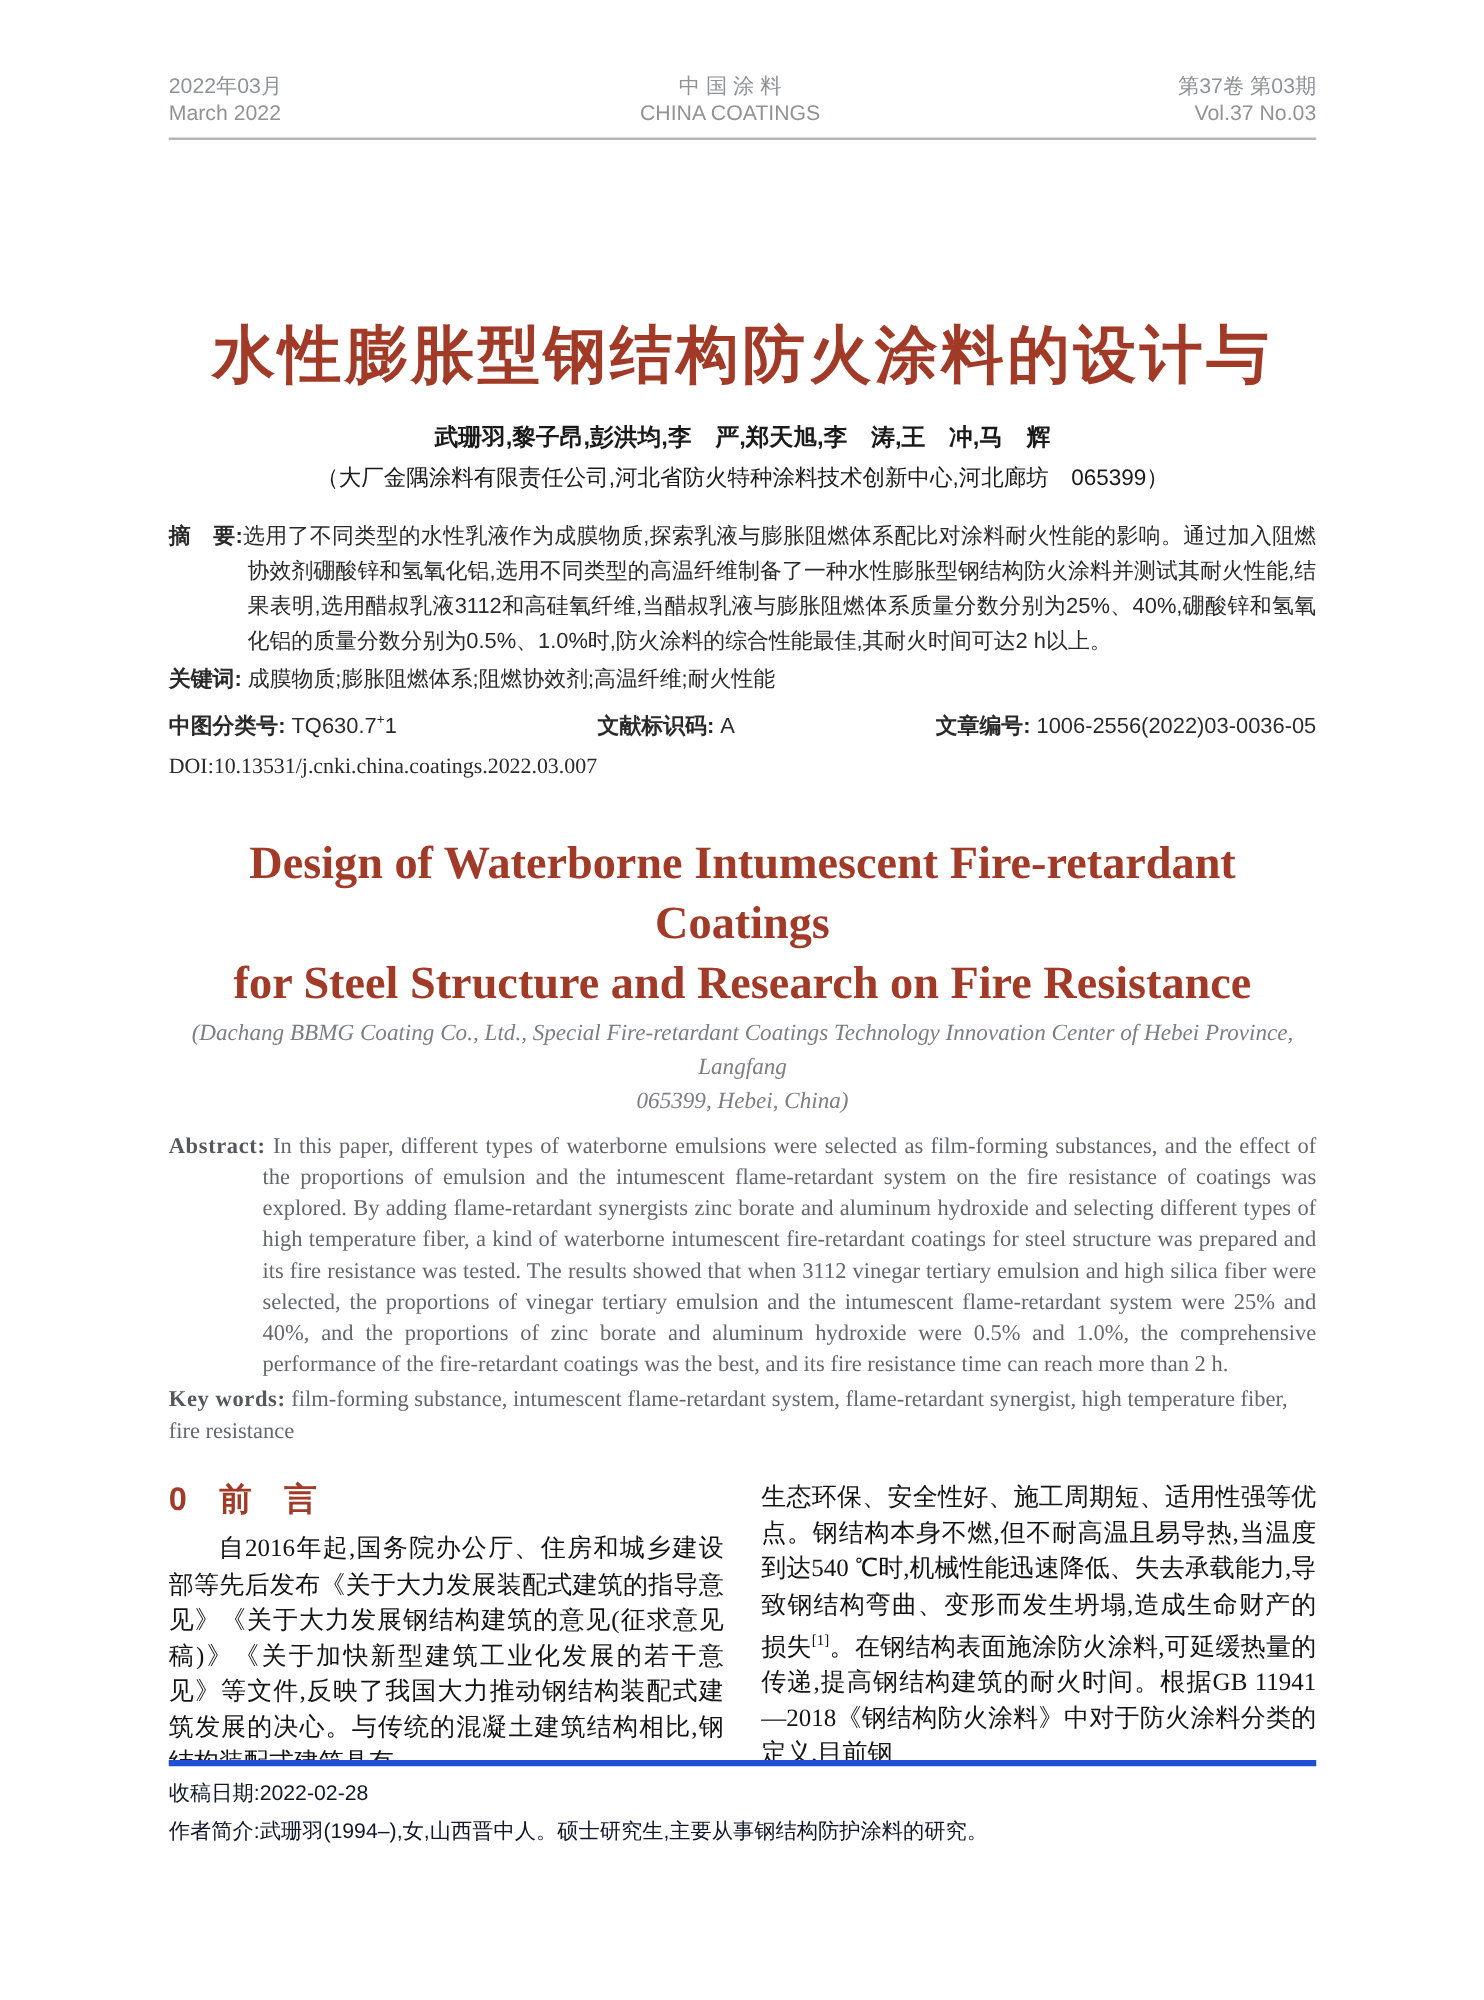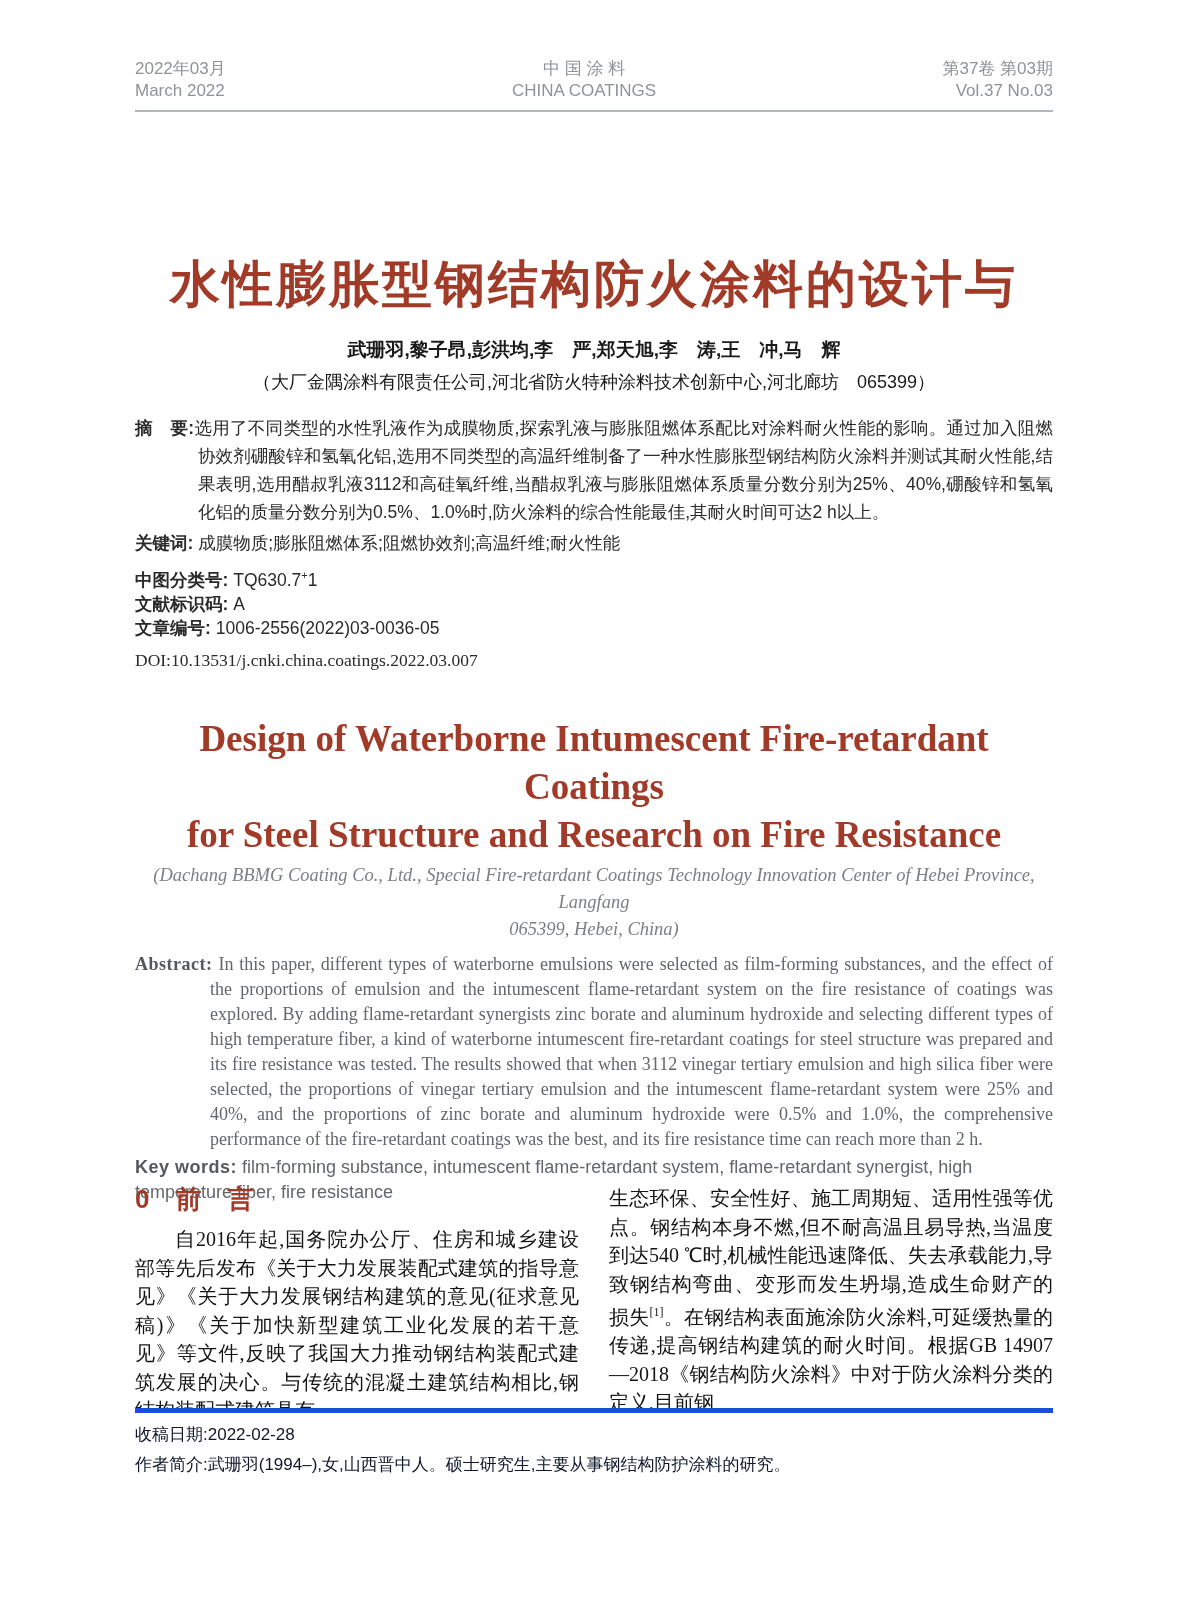--- a/index.html
+++ b/index.html
@@ -30,7 +30,7 @@
   .abs-zh .lab, .kw-zh .lab { font-weight:bold; }
   .kw-zh  { margin-top:3px; font-size:17.5px; line-height:28px; color:#2a2a2a; }
   .meta { margin-top:11px; display:flex; justify-content:space-between;
-          font-size:17.5px; color:#2a2a2a;flex-direction:column; }
+          font-size:17.5px; color:#2a2a2a; }
   .meta b { font-weight:bold; }
   .meta sup { font-size:11px; }
   .doi { margin-top:10px; font-family:"Liberation Serif", serif; font-size:17.5px; color:#2a2a2a; }

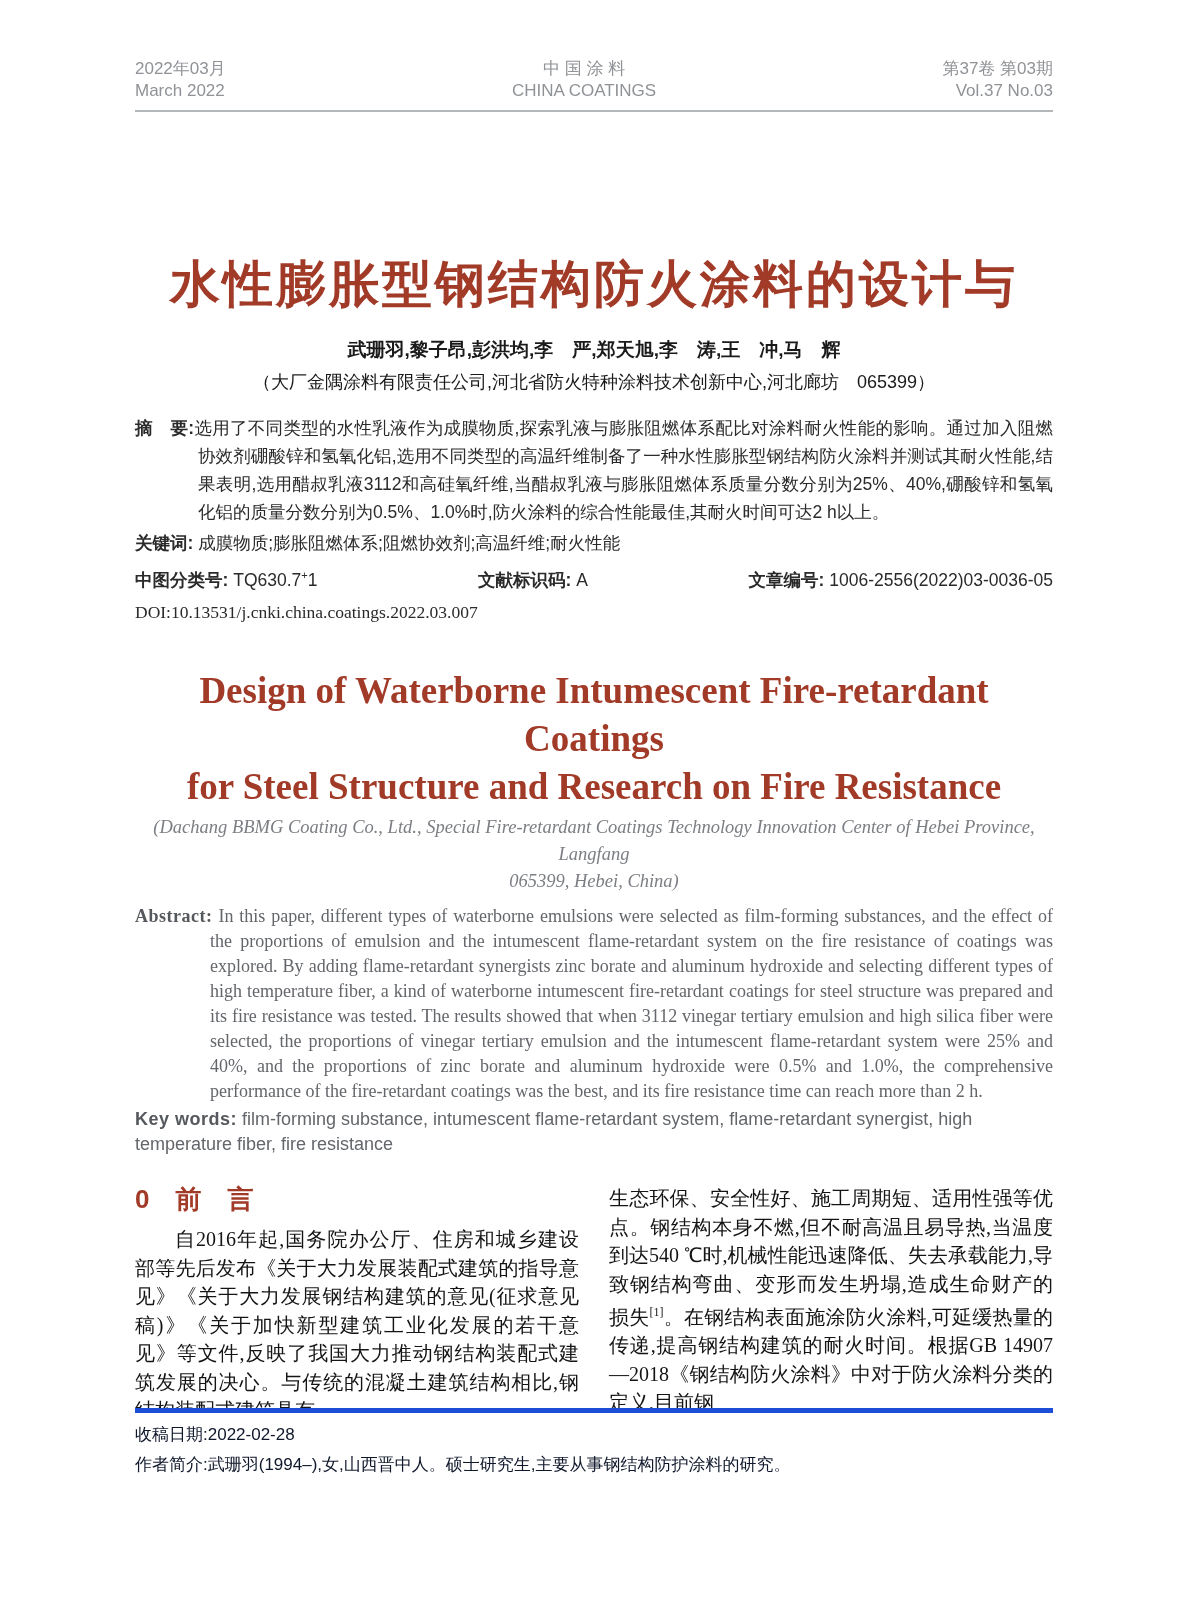--- a/index.html
+++ b/index.html
@@ -45,7 +45,7 @@
             line-height:25px; color:#63666a; text-align:justify;
             padding-left:75px; text-indent:-75px; }
   .abs-en .lab, .kw-en .lab { font-weight:bold; letter-spacing:.5px; color:#55585c; }
-  .kw-en { margin-top:3px; font-family:Liberation Sans, sans-serif; font-size:18px;
+  .kw-en { margin-top:3px; font-family:Liberation Serif, serif; font-size:18px;
            line-height:25px; color:#63666a; }
 
   

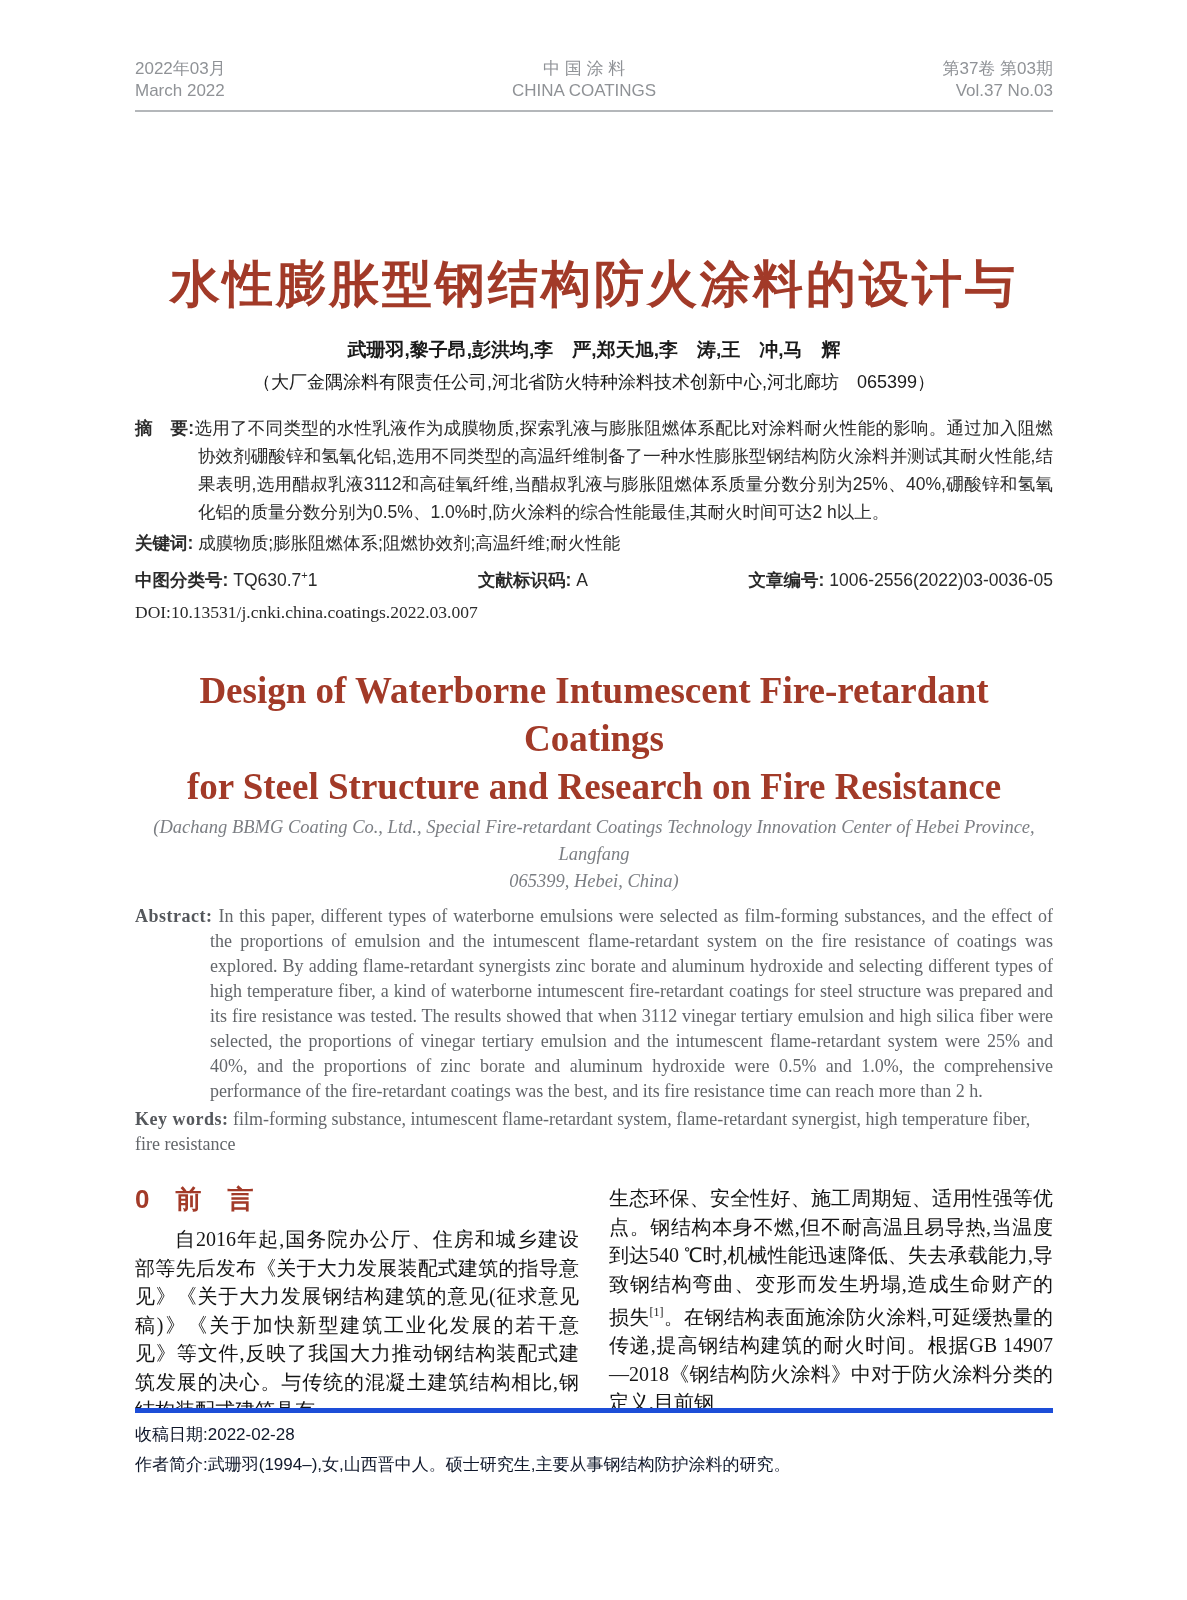--- a/index.html
+++ b/index.html
@@ -138,7 +138,7 @@
         <p class="first">自2016年起,国务院办公厅、住房和城乡建设部等先后发布《关于大力发展装配式建筑的指导意见》《关于大力发展钢结构建筑的意见(征求意见稿)》《关于加快新型建筑工业化发展的若干意见》等文件,反映了我国大力推动钢结构装配式建筑发展的决心。与传统的混凝土建筑结构相比,钢结构装配式建筑具有</p>
       </div>
       <div class="col">
-        <p><span>生态环保、安全性好、施工周期短、适用性强等优点。钢结构本身不燃,但不耐高温且易导热,当温度到达540 ℃时,机械性能迅速降低、失去承载能力,导致钢结构弯曲、变形而发生坍塌,造成生命财产的损失</span><sup class="ref">[1]</sup><span>。在钢结构表面施涂防火涂料,可延缓热量的传递,提高钢结构建筑的耐火时间。根据GB 14907—2018《钢结构防火涂料》中对于防火涂料分类的定义,目前钢</span></p>
+        <p><span>生态环保、安全性好、施工周期短、适用性强等优点。钢结构本身不燃,但不耐高温且易导热,当温度到达540 ℃时,机械性能迅速降低、失去承载能力,导致钢结构弯曲、变形而发生坍塌,造成生命财产的损失</span><sup class="ref">[1]</sup><span>。在钢结构表面施涂防火涂料,可延缓热量的传递,提高钢结构建筑的耐火时间。根据GB 11941—2018《钢结构防火涂料》中对于防火涂料分类的定义,目前钢</span></p>
       </div>
     </div>
   </div>

